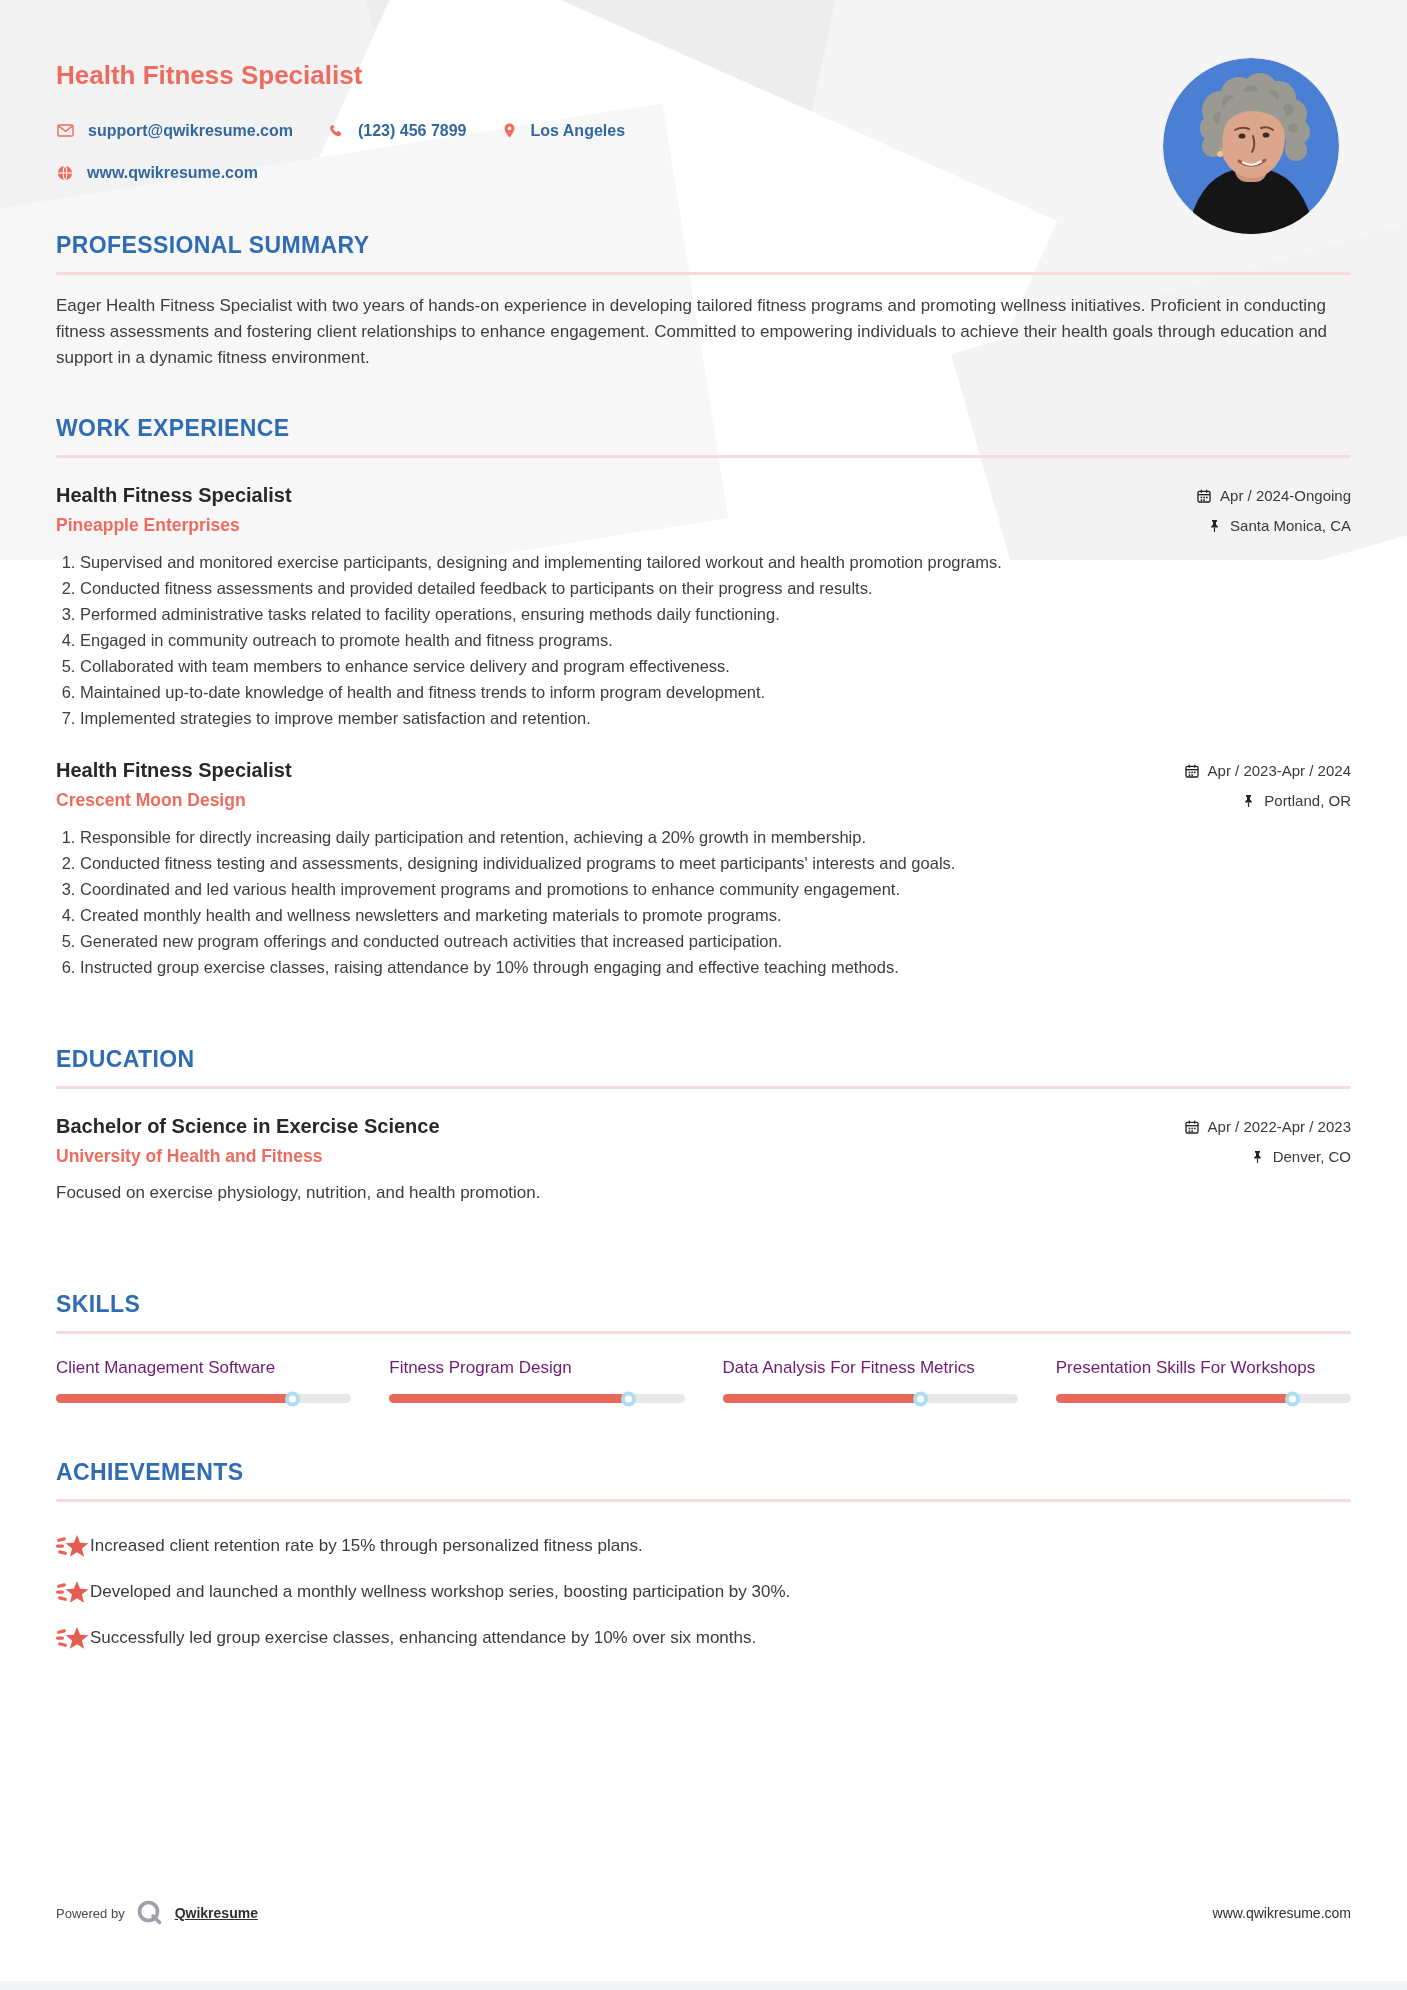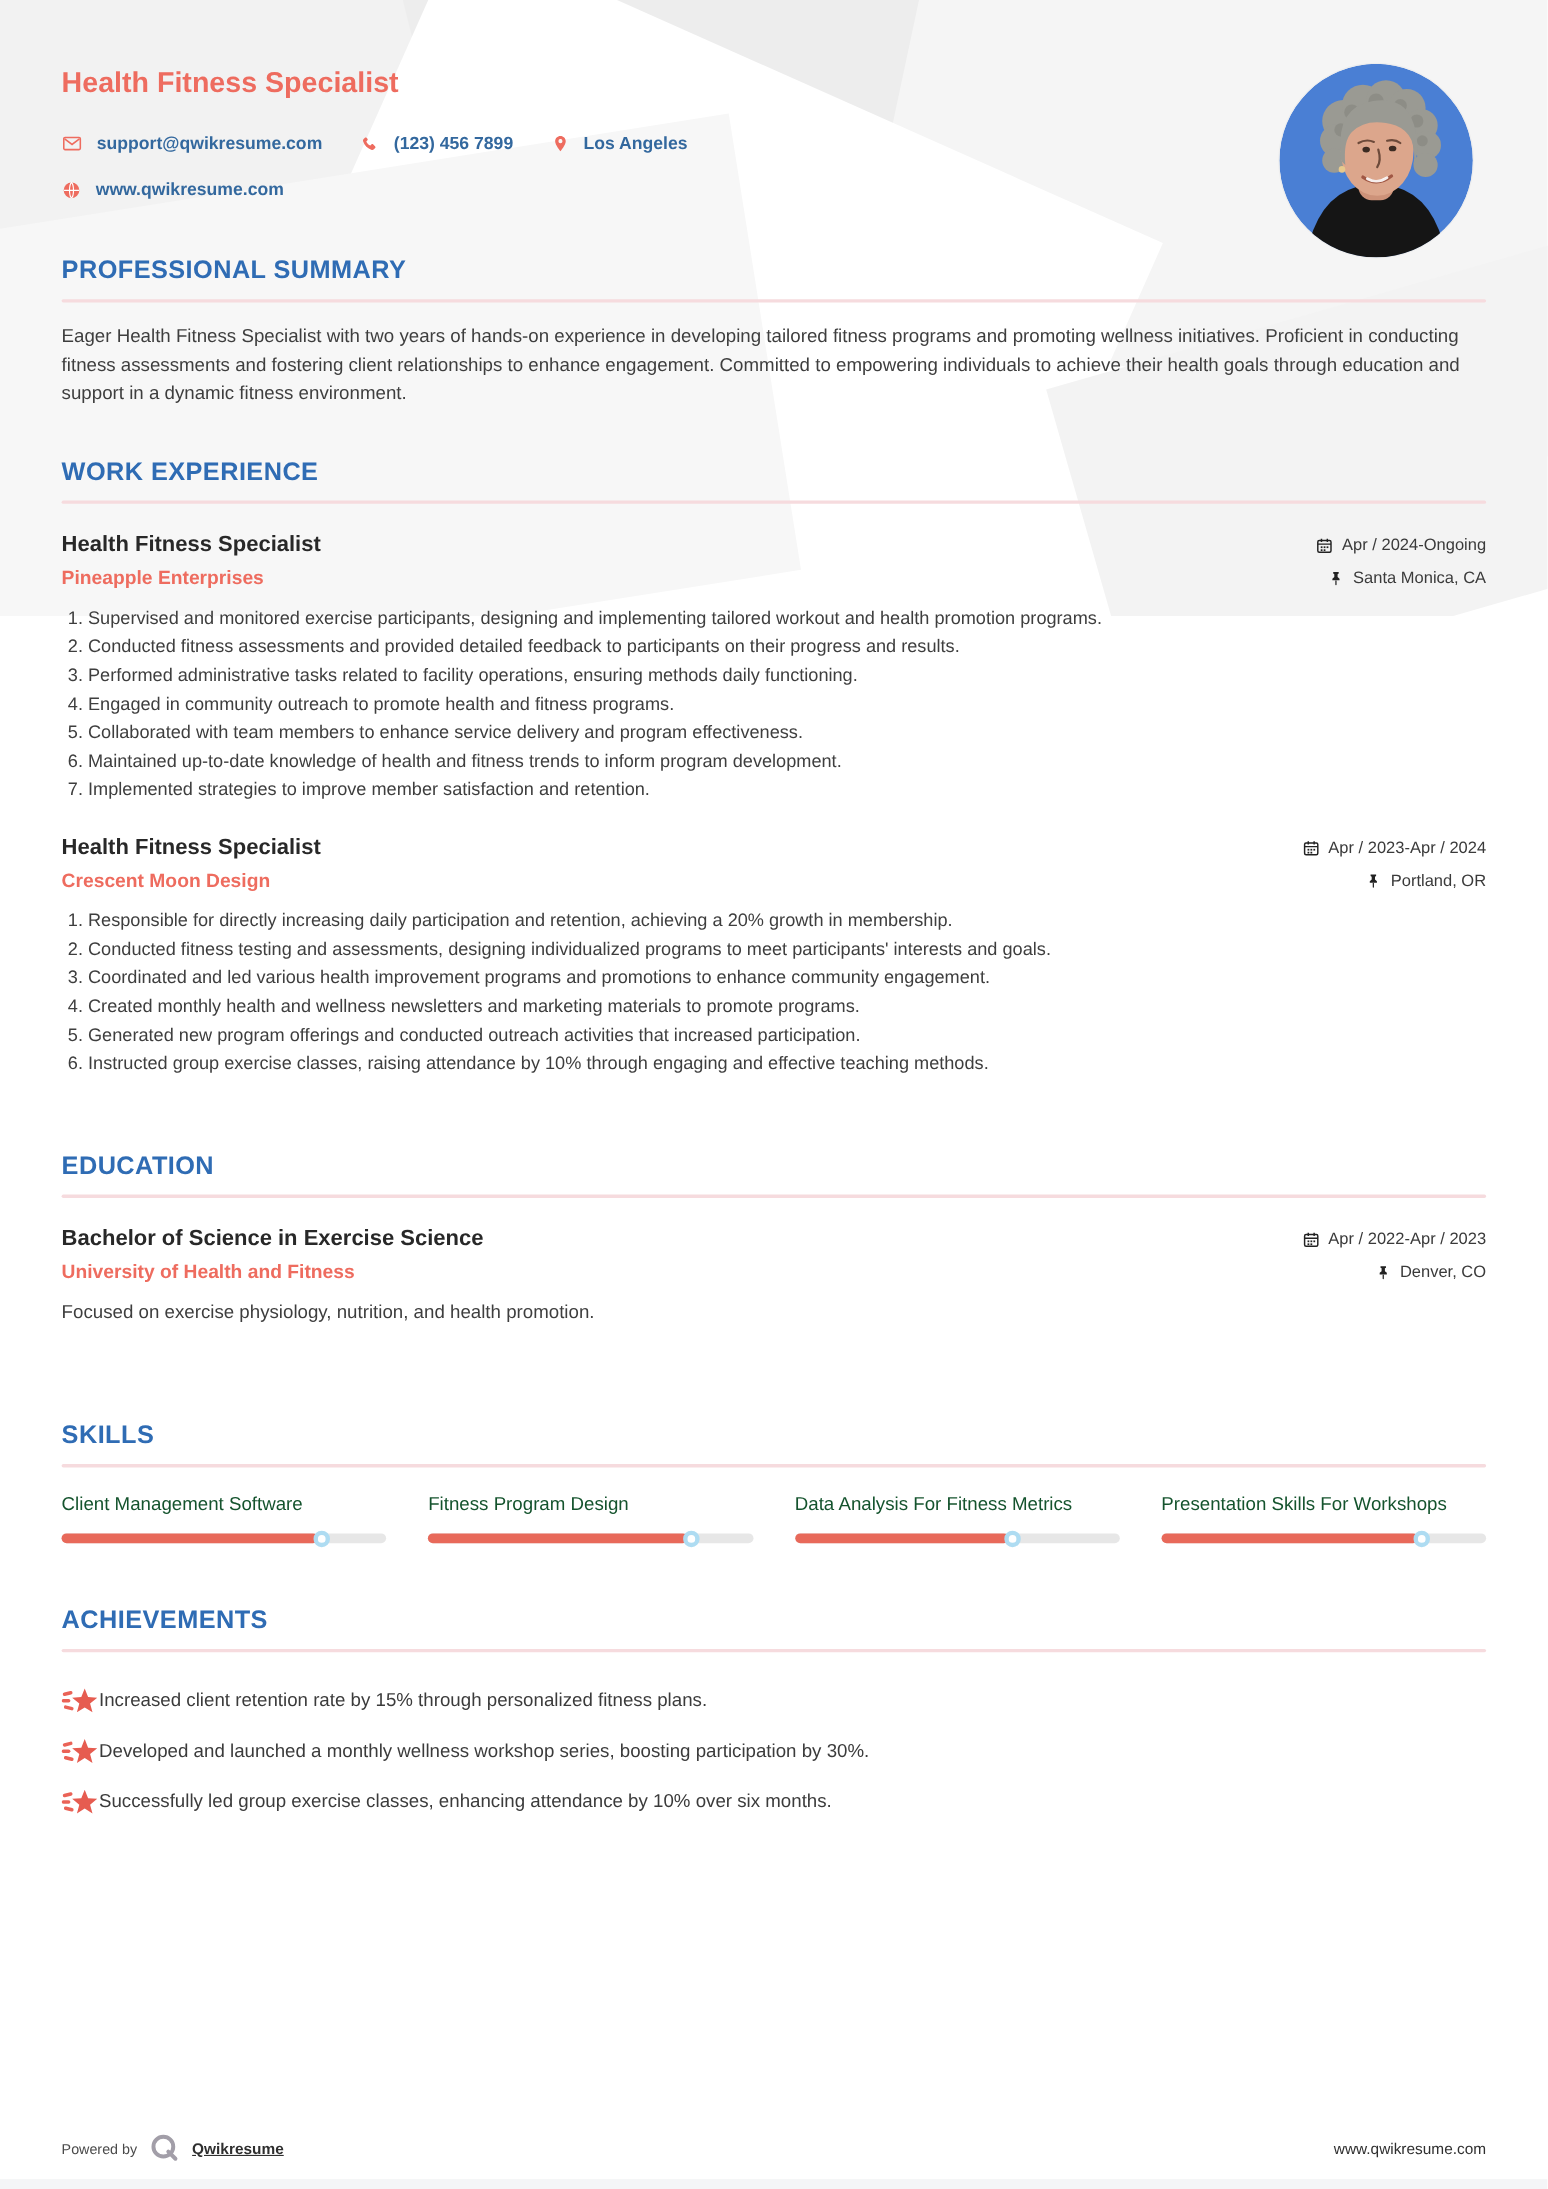--- a/index.html
+++ b/index.html
@@ -60,7 +60,7 @@
 
   .skills-section { margin-top:88px; }
   .skills-grid { margin-top:22px; display:grid; grid-template-columns:repeat(4,1fr); column-gap:38px; }
-  .skill-label { font-size:17px; line-height:24px; color:#14532d; }
+  .skill-label { font-size:17px; line-height:24px; color:#701a75; }
   .slider { margin-top:14px; position:relative; height:9px; border-radius:5px; background:#e7e7e7; }
   .slider-fill { position:relative; height:9px; border-radius:5px; background:#e8695a; }
   .slider-handle { position:absolute; right:-11px; top:50%; transform:translateY(-50%); width:15px; height:15px; background:#fff; border:4px solid #aedcf2; border-radius:50%; }

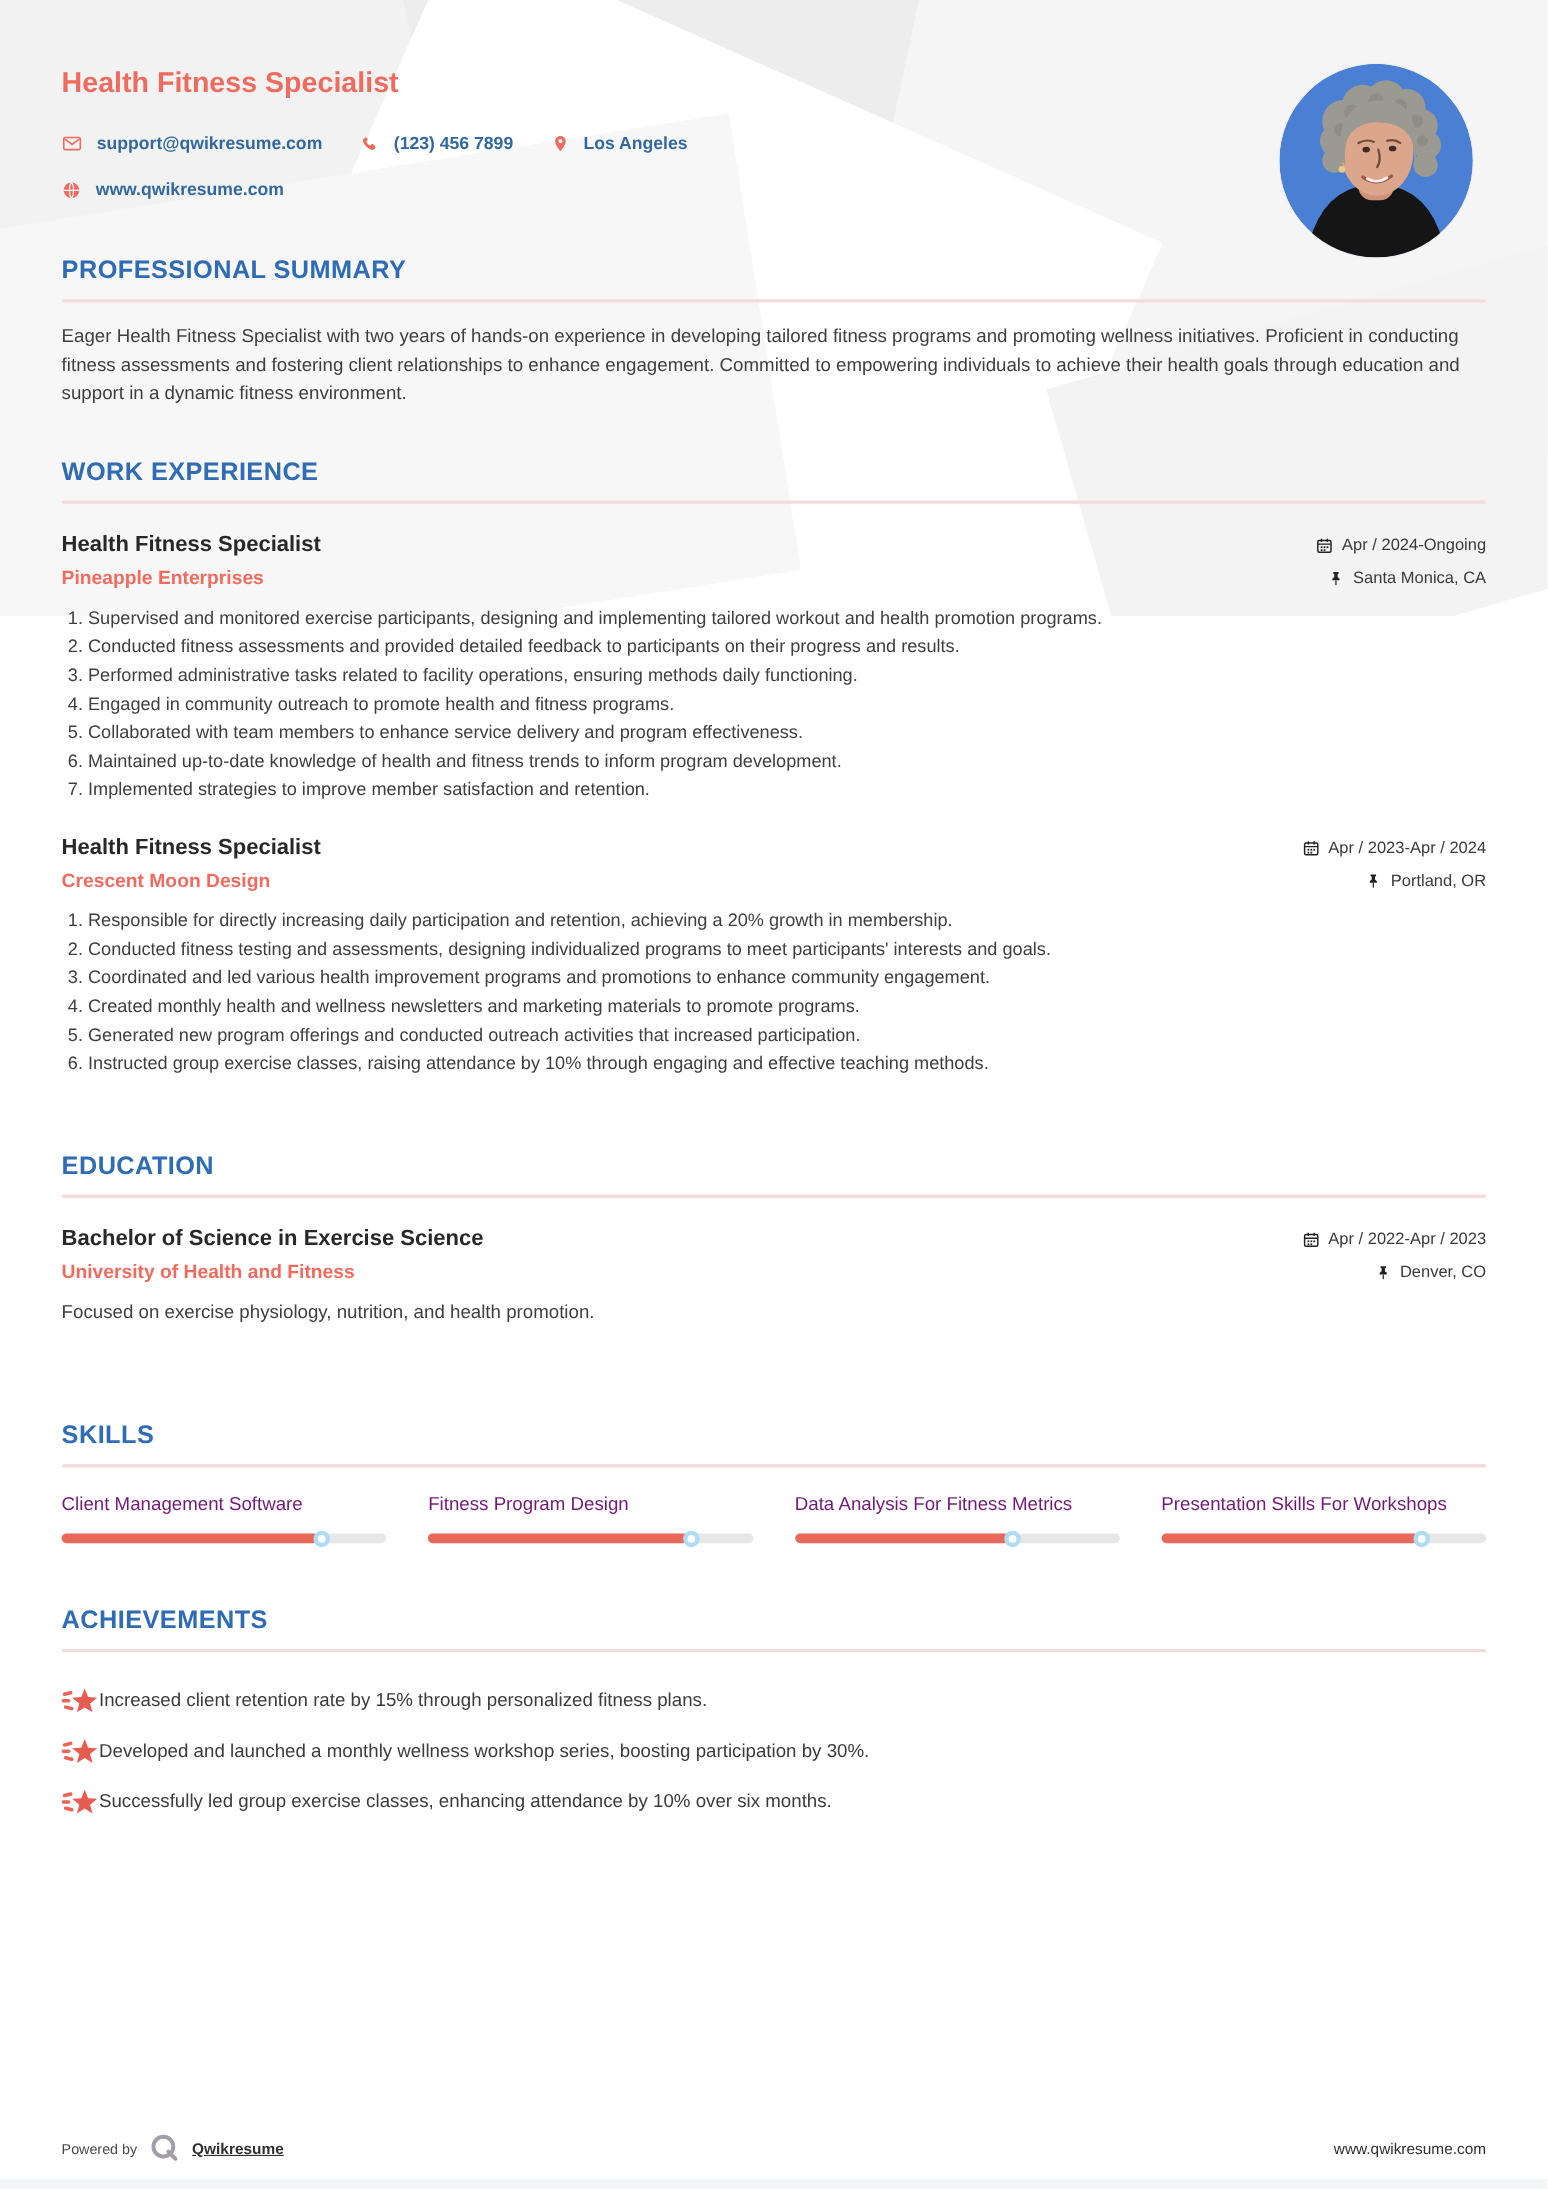--- a/index.html
+++ b/index.html
@@ -72,7 +72,7 @@
   .achievement-text { font-size:17px; color:#3b3b3b; }
 
   
-  .footer { position:absolute; left:56px; right:56px; top:1938px; display:flex; justify-content:space-between; align-items:center; }
+  .footer { position:absolute; left:56px; right:56px; top:1898px; display:flex; justify-content:space-between; align-items:center; }
   .footer-left { display:flex; align-items:center; gap:10px; }
   .powered-by { font-size:13px; color:#4a4a4a; }
   .brand-link { font-size:14px; font-weight:600; color:#2f2f2f; text-decoration:underline; cursor:pointer; }

